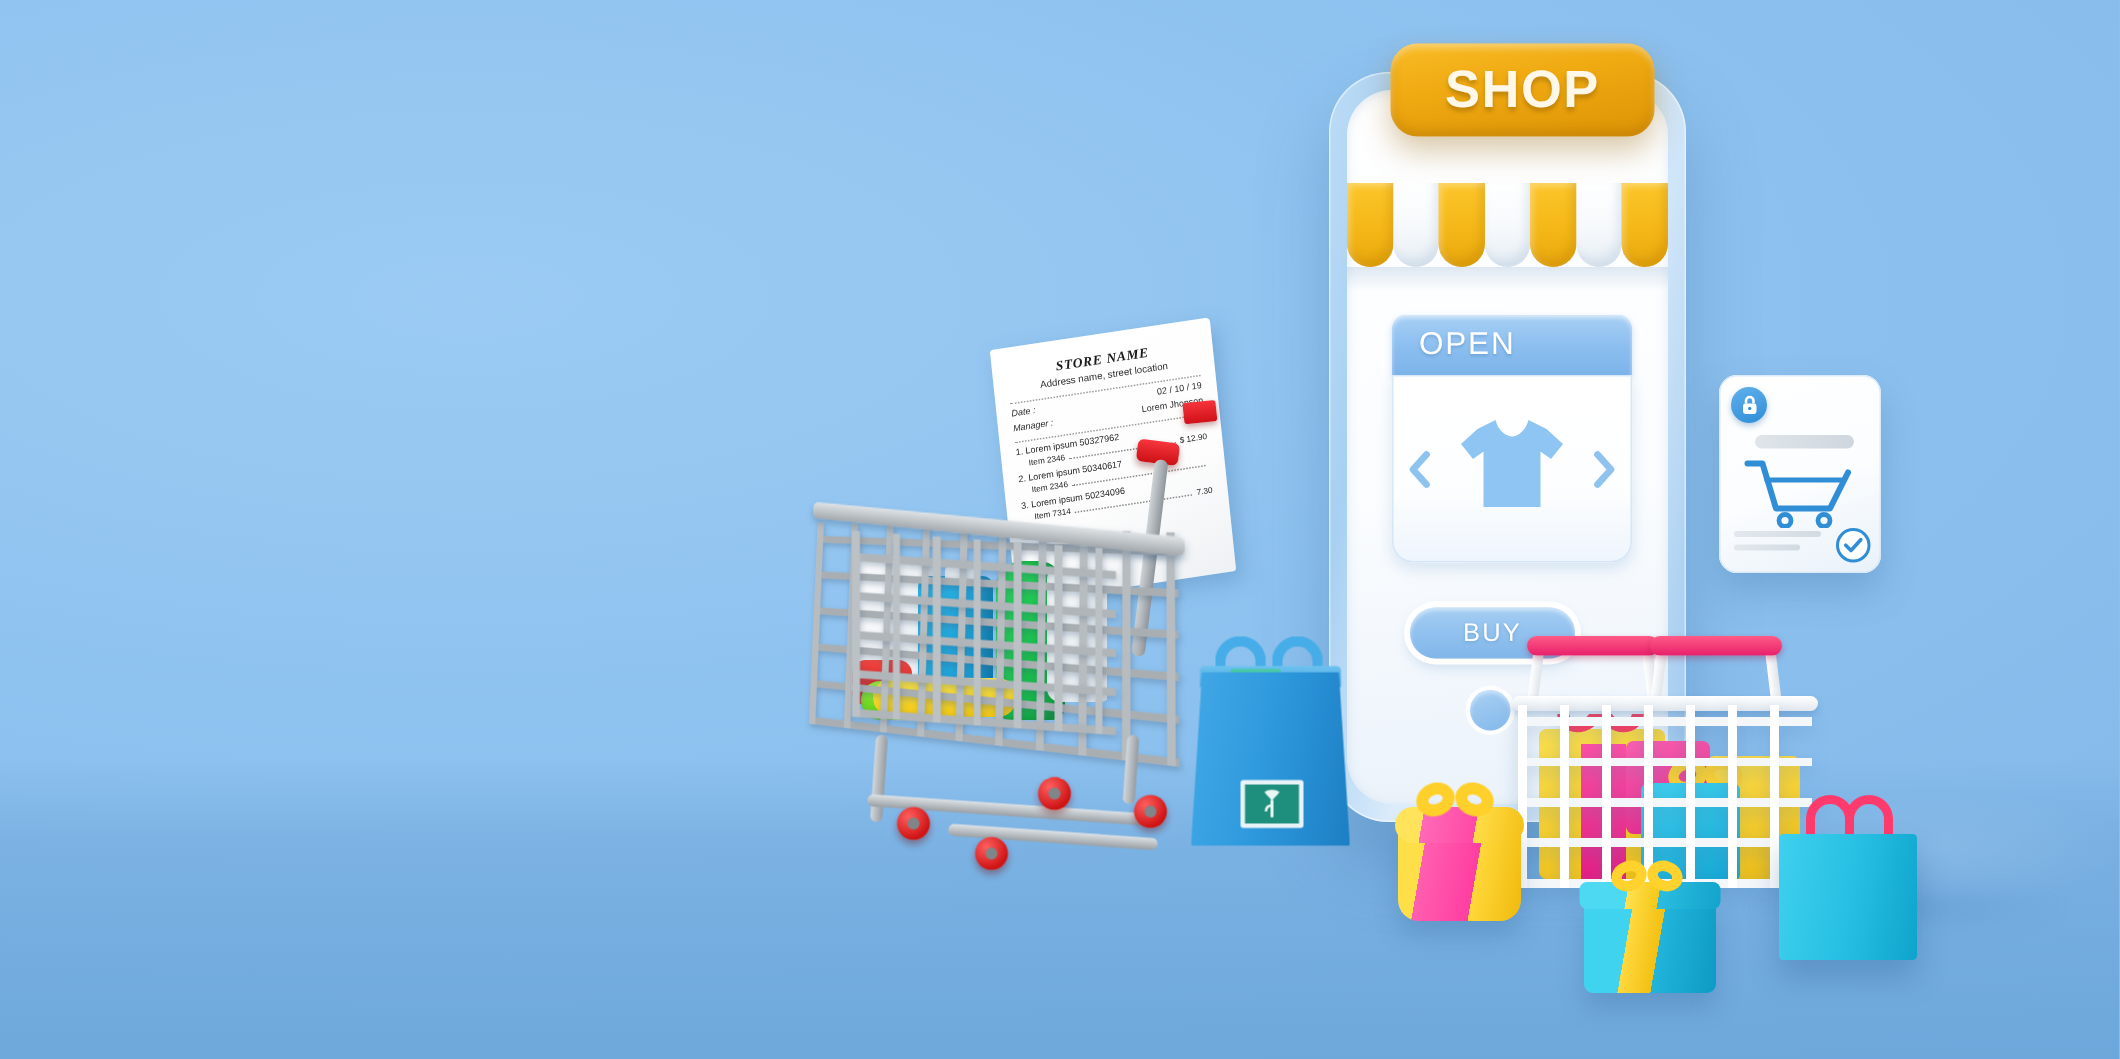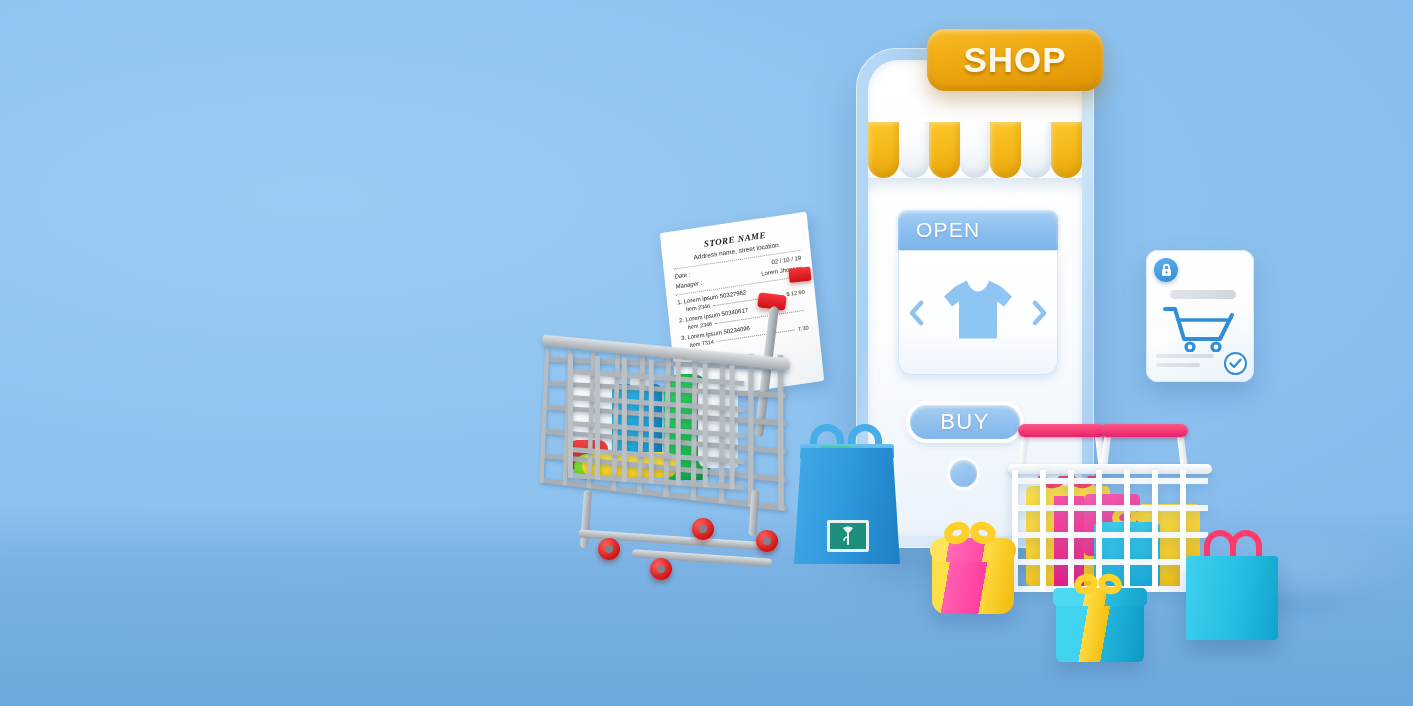--- a/index.html
+++ b/index.html
@@ -29,7 +29,7 @@
 
   
   .phone {
-    position:absolute; left:856px; top:48px; width:238px; height:500px;
+    position:absolute; left:886px; top:48px; width:238px; height:500px;
     border-radius:40px;
     background:linear-gradient(100deg,#bcdcf6 0%,#a8d0f2 18%,#dcecfb 40%,#cfe5f8 75%,#9cc7ee 100%);
     box-shadow:0 26px 46px rgba(60,110,160,.35), inset 0 0 0 1px rgba(255,255,255,.5);

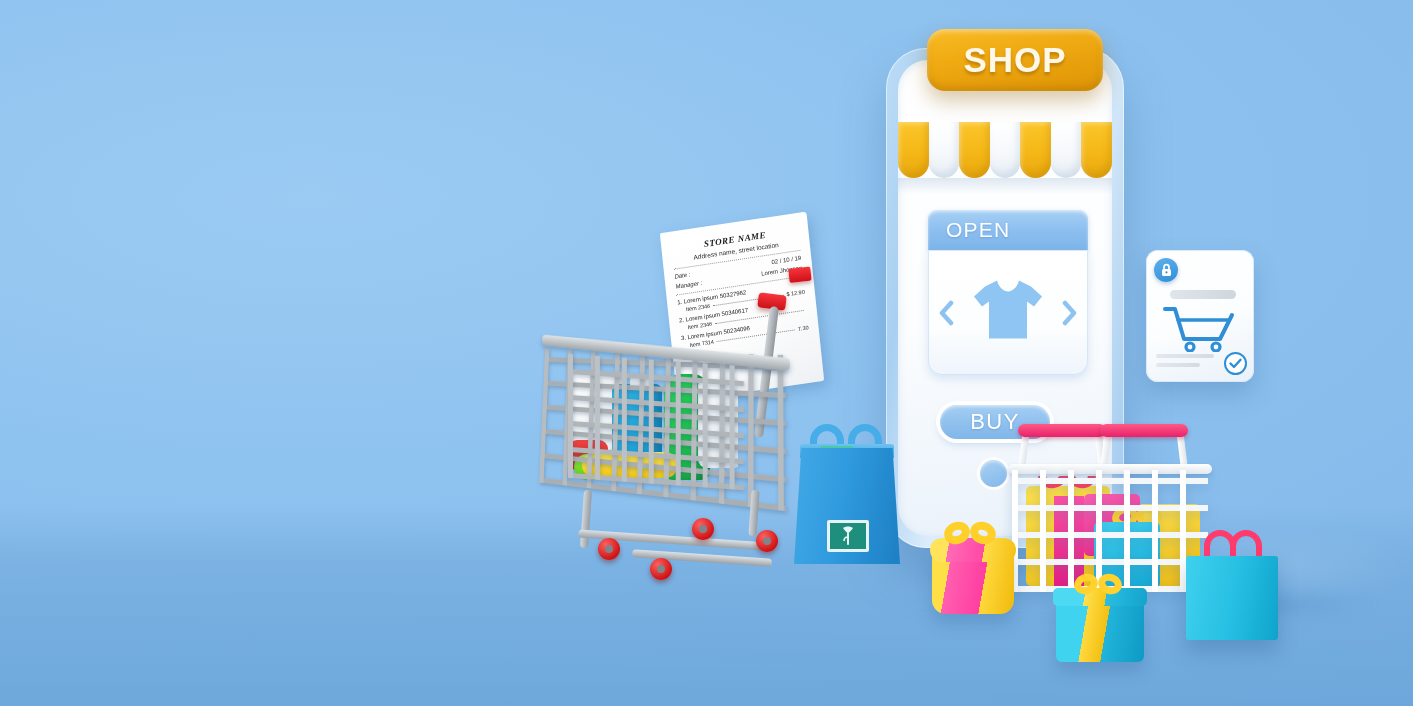--- a/index.html
+++ b/index.html
@@ -79,7 +79,7 @@
     box-shadow:0 0 0 4px #ffffff, 0 4px 10px rgba(120,165,210,.45), inset 0 2px 3px rgba(255,255,255,.5);
     display:flex; align-items:center; justify-content:center;
   }
-  .buy-btn span { color:#fff; font-size:22px; letter-spacing:1.5px; text-shadow:0 1px 2px rgba(90,140,190,.5); }
+  .buy-btn span { color:#fff; font-size:17px; letter-spacing:1.5px; text-shadow:0 1px 2px rgba(90,140,190,.5); }
   .home-dot {
     position:absolute; left:82px; top:400px; width:27px; height:27px; border-radius:50%;
     background:linear-gradient(160deg,#a9d1f4,#84b8ea);

